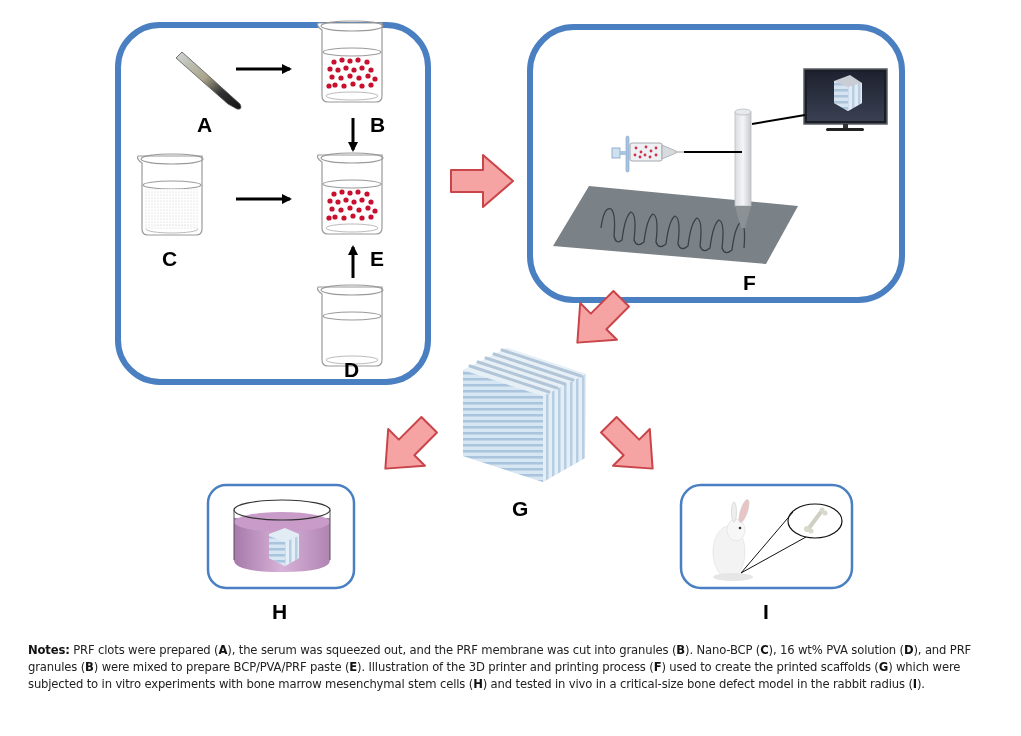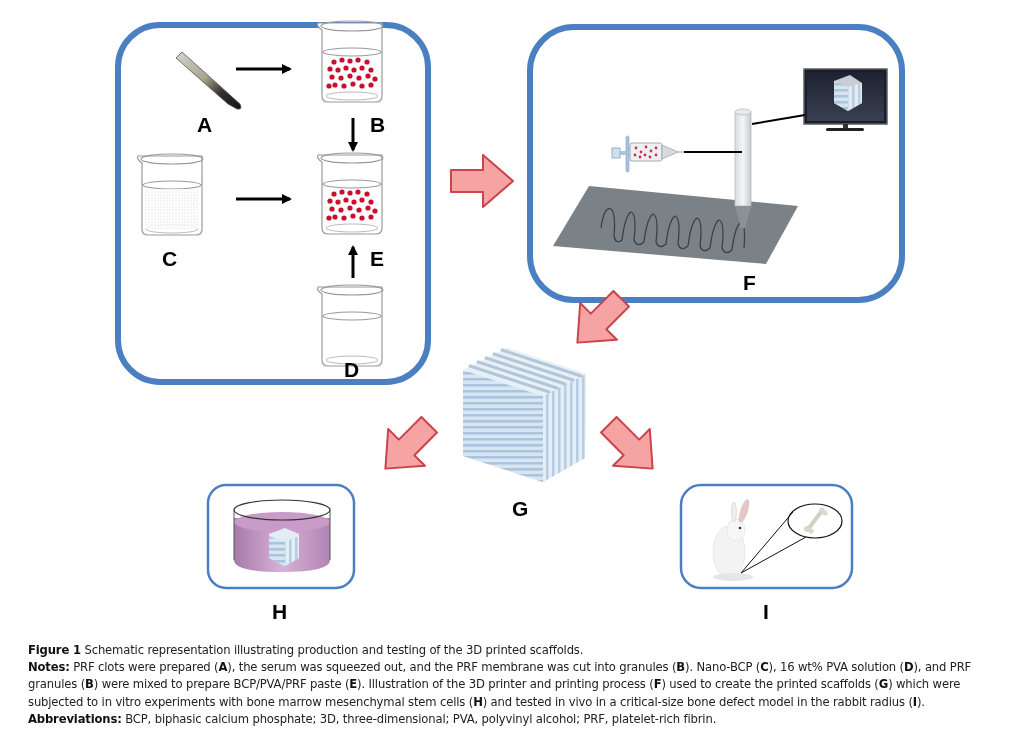--- a/index.html
+++ b/index.html
@@ -243,7 +243,6 @@
 </svg>
 
 <div class="caption">
-  <p><b>Figure 1</b> <span>Schematic representation illustrating production and testing of the 3D printed scaffolds.</span></p>
   <p><b>Notes:</b><span id="notes-body"><span> PRF clots were prepared (</span><b>A</b><span>), the serum was squeezed out, and the PRF membrane was cut into granules (</span><b>B</b><span>). Nano-BCP (</span><b>C</b><span>), 16 wt% PVA solution (</span><b>D</b><span>), and PRF granules (</span><b>B</b><span>) were mixed to prepare BCP/PVA/PRF paste (</span><b>E</b><span>). Illustration of the 3D printer and printing process (</span><b>F</b><span>) used to create the printed scaffolds (</span><b>G</b><span>) which were subjected to in vitro experiments with bone marrow mesenchymal stem cells (</span><b>H</b><span>) and tested in vivo in a critical-size bone defect model in the rabbit radius (</span><b>I</b><span>).</span></span></p>
   <p><b>Abbreviations:</b><span> BCP, biphasic calcium phosphate; 3D, three-dimensional; PVA, polyvinyl alcohol; PRF, platelet-rich fibrin.</span></p>
 </div>

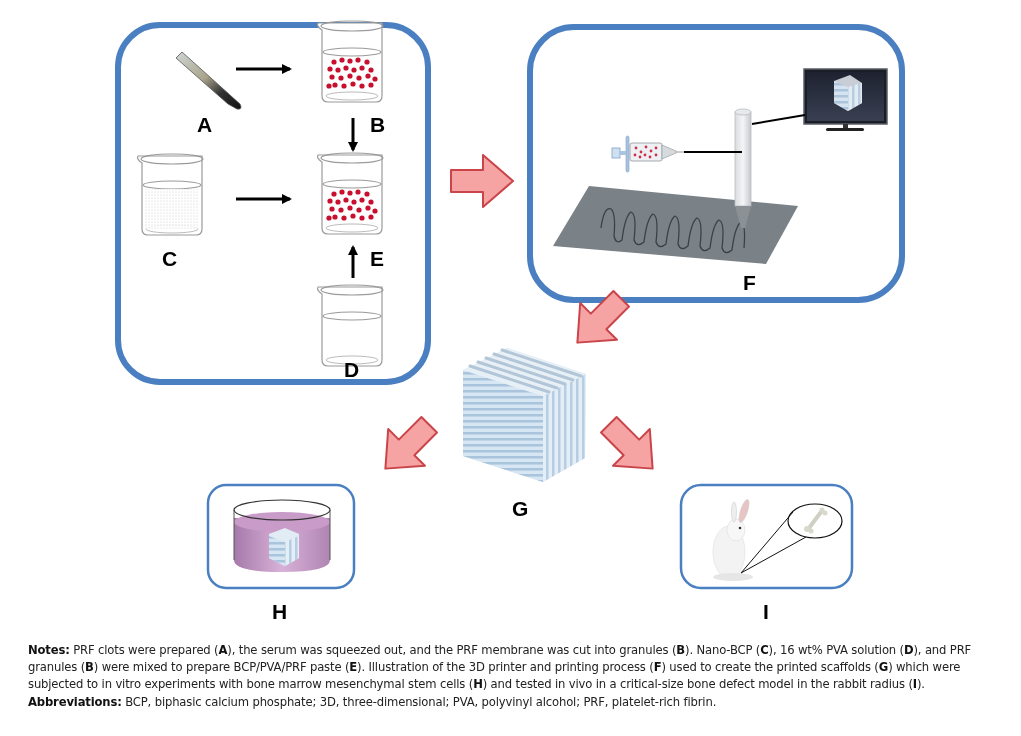--- a/index.html
+++ b/index.html
@@ -244,7 +244,6 @@
 
 <div class="caption">
   <p><b>Notes:</b><span id="notes-body"><span> PRF clots were prepared (</span><b>A</b><span>), the serum was squeezed out, and the PRF membrane was cut into granules (</span><b>B</b><span>). Nano-BCP (</span><b>C</b><span>), 16 wt% PVA solution (</span><b>D</b><span>), and PRF granules (</span><b>B</b><span>) were mixed to prepare BCP/PVA/PRF paste (</span><b>E</b><span>). Illustration of the 3D printer and printing process (</span><b>F</b><span>) used to create the printed scaffolds (</span><b>G</b><span>) which were subjected to in vitro experiments with bone marrow mesenchymal stem cells (</span><b>H</b><span>) and tested in vivo in a critical-size bone defect model in the rabbit radius (</span><b>I</b><span>).</span></span></p>
-  <p><b>Abbreviations:</b><span> BCP, biphasic calcium phosphate; 3D, three-dimensional; PVA, polyvinyl alcohol; PRF, platelet-rich fibrin.</span></p>
 </div>
 
 </body></html>

